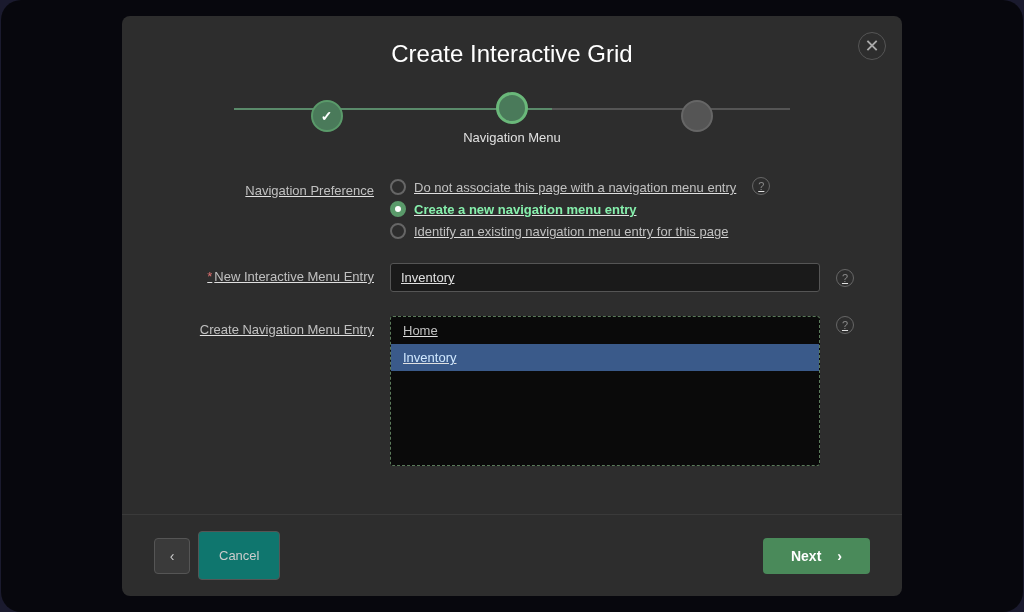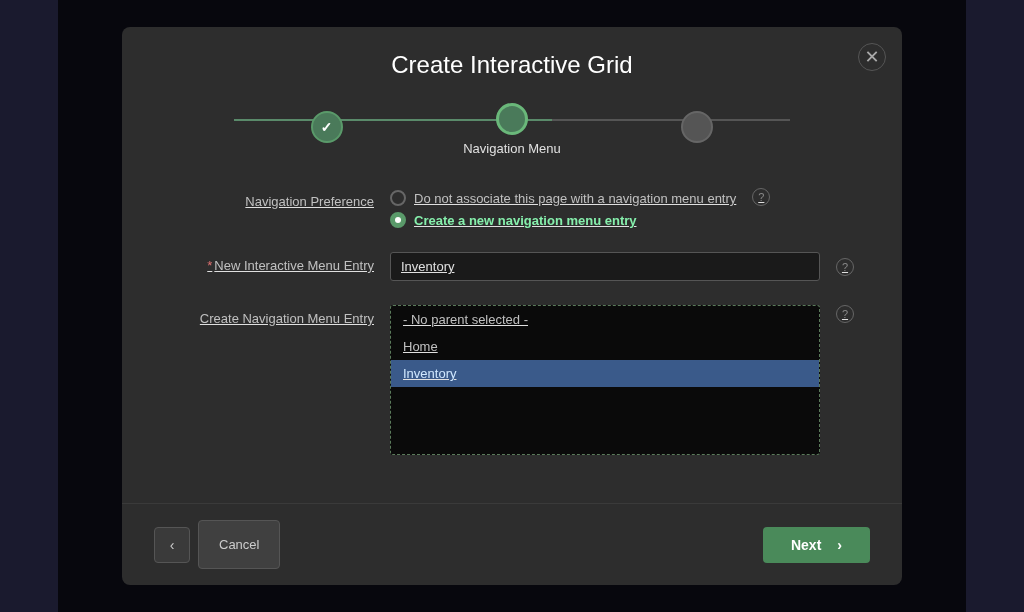--- a/index.html
+++ b/index.html
@@ -14,13 +14,14 @@
       overflow: hidden;
     }
     .modal-overlay {
-      width: 908px;
+      width: 1022px;
       height: 612px;
       background: rgba(0,0,0,0.7);
       display: flex;
       align-items: center;
       justify-content: center;
       position: relative;
+      border-radius: 20px;
     }
     .modal {
       background: #2d2d2d;

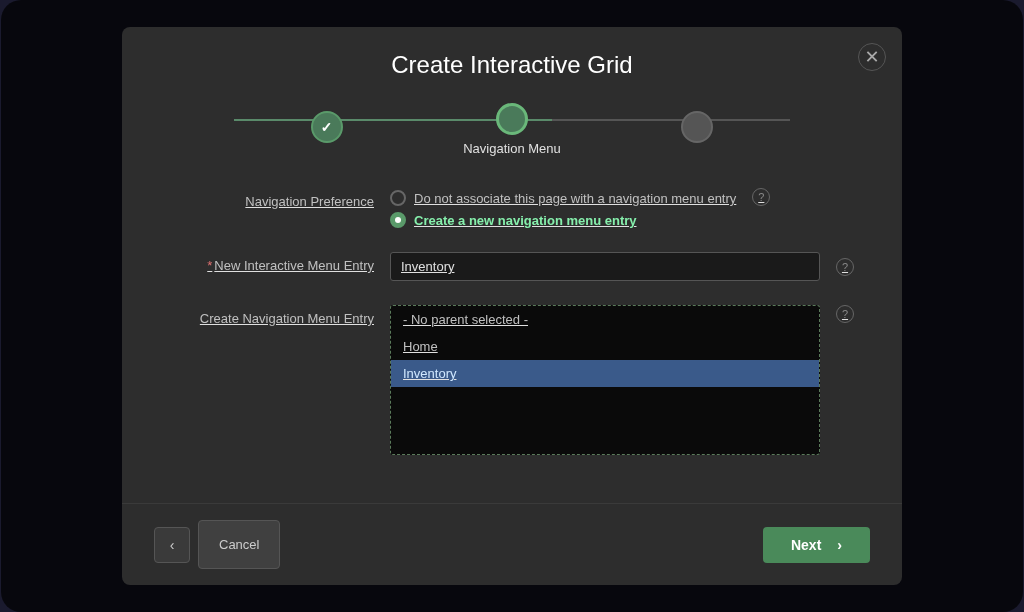--- a/index.html
+++ b/index.html
@@ -332,6 +332,10 @@
           <div class="radio-option selected">
             <div class="radio-circle selected"></div>
             <span>Create a new navigation menu entry</span>
+          </div>
+          <div class="radio-option">
+            <div class="radio-circle"></div>
+            <span>Identify an existing navigation menu entry for this page</span>
           </div>
         </div>
       </div>

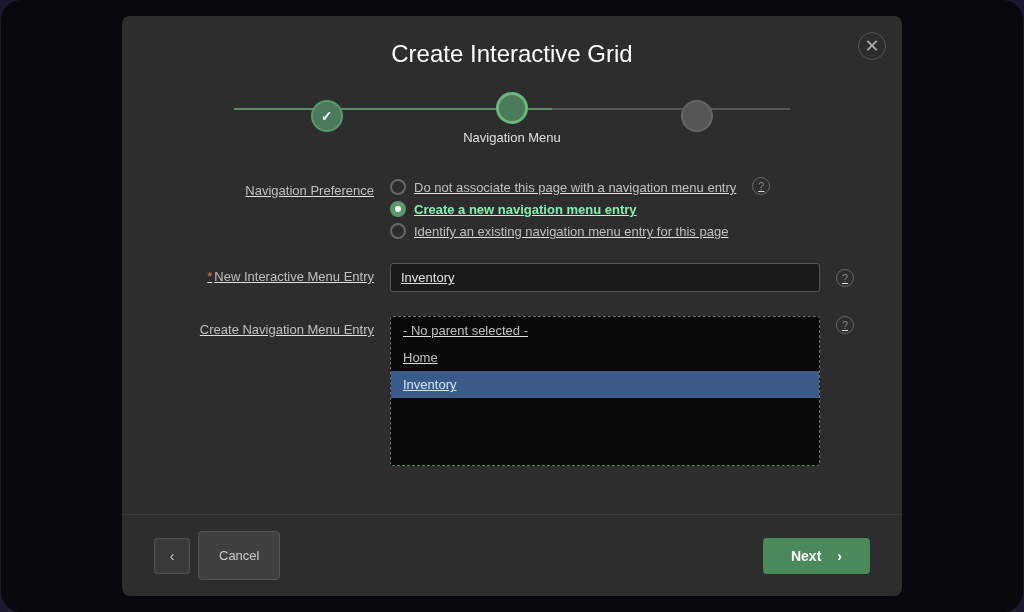--- a/index.html
+++ b/index.html
@@ -357,7 +357,6 @@
         <div class="form-controls">
           <div style="display:flex; align-items:flex-start; gap:8px;">
             <div class="listbox">
-              <div class="listbox-item">- No parent selected -</div>
               <div class="listbox-item">Home</div>
               <div class="listbox-item selected">Inventory</div>
             </div>

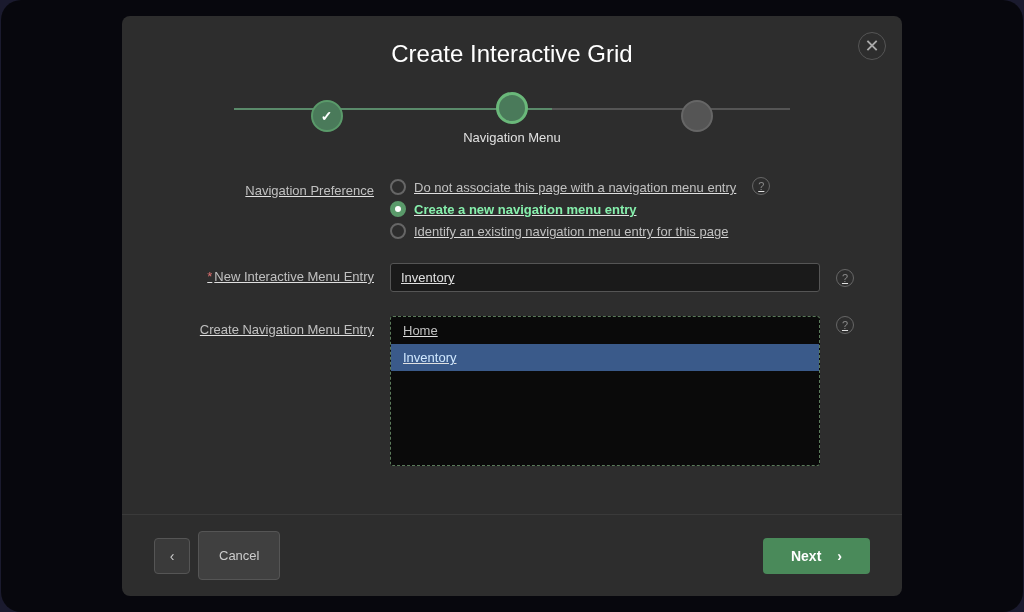--- a/index.html
+++ b/index.html
@@ -268,7 +268,7 @@
       font-size: 14px;
     }
     .btn-cancel {
-      background: #404040;
+      background: #0f766e;
       border: 1px solid #555;
       color: #ccc;
       border-radius: 4px;

